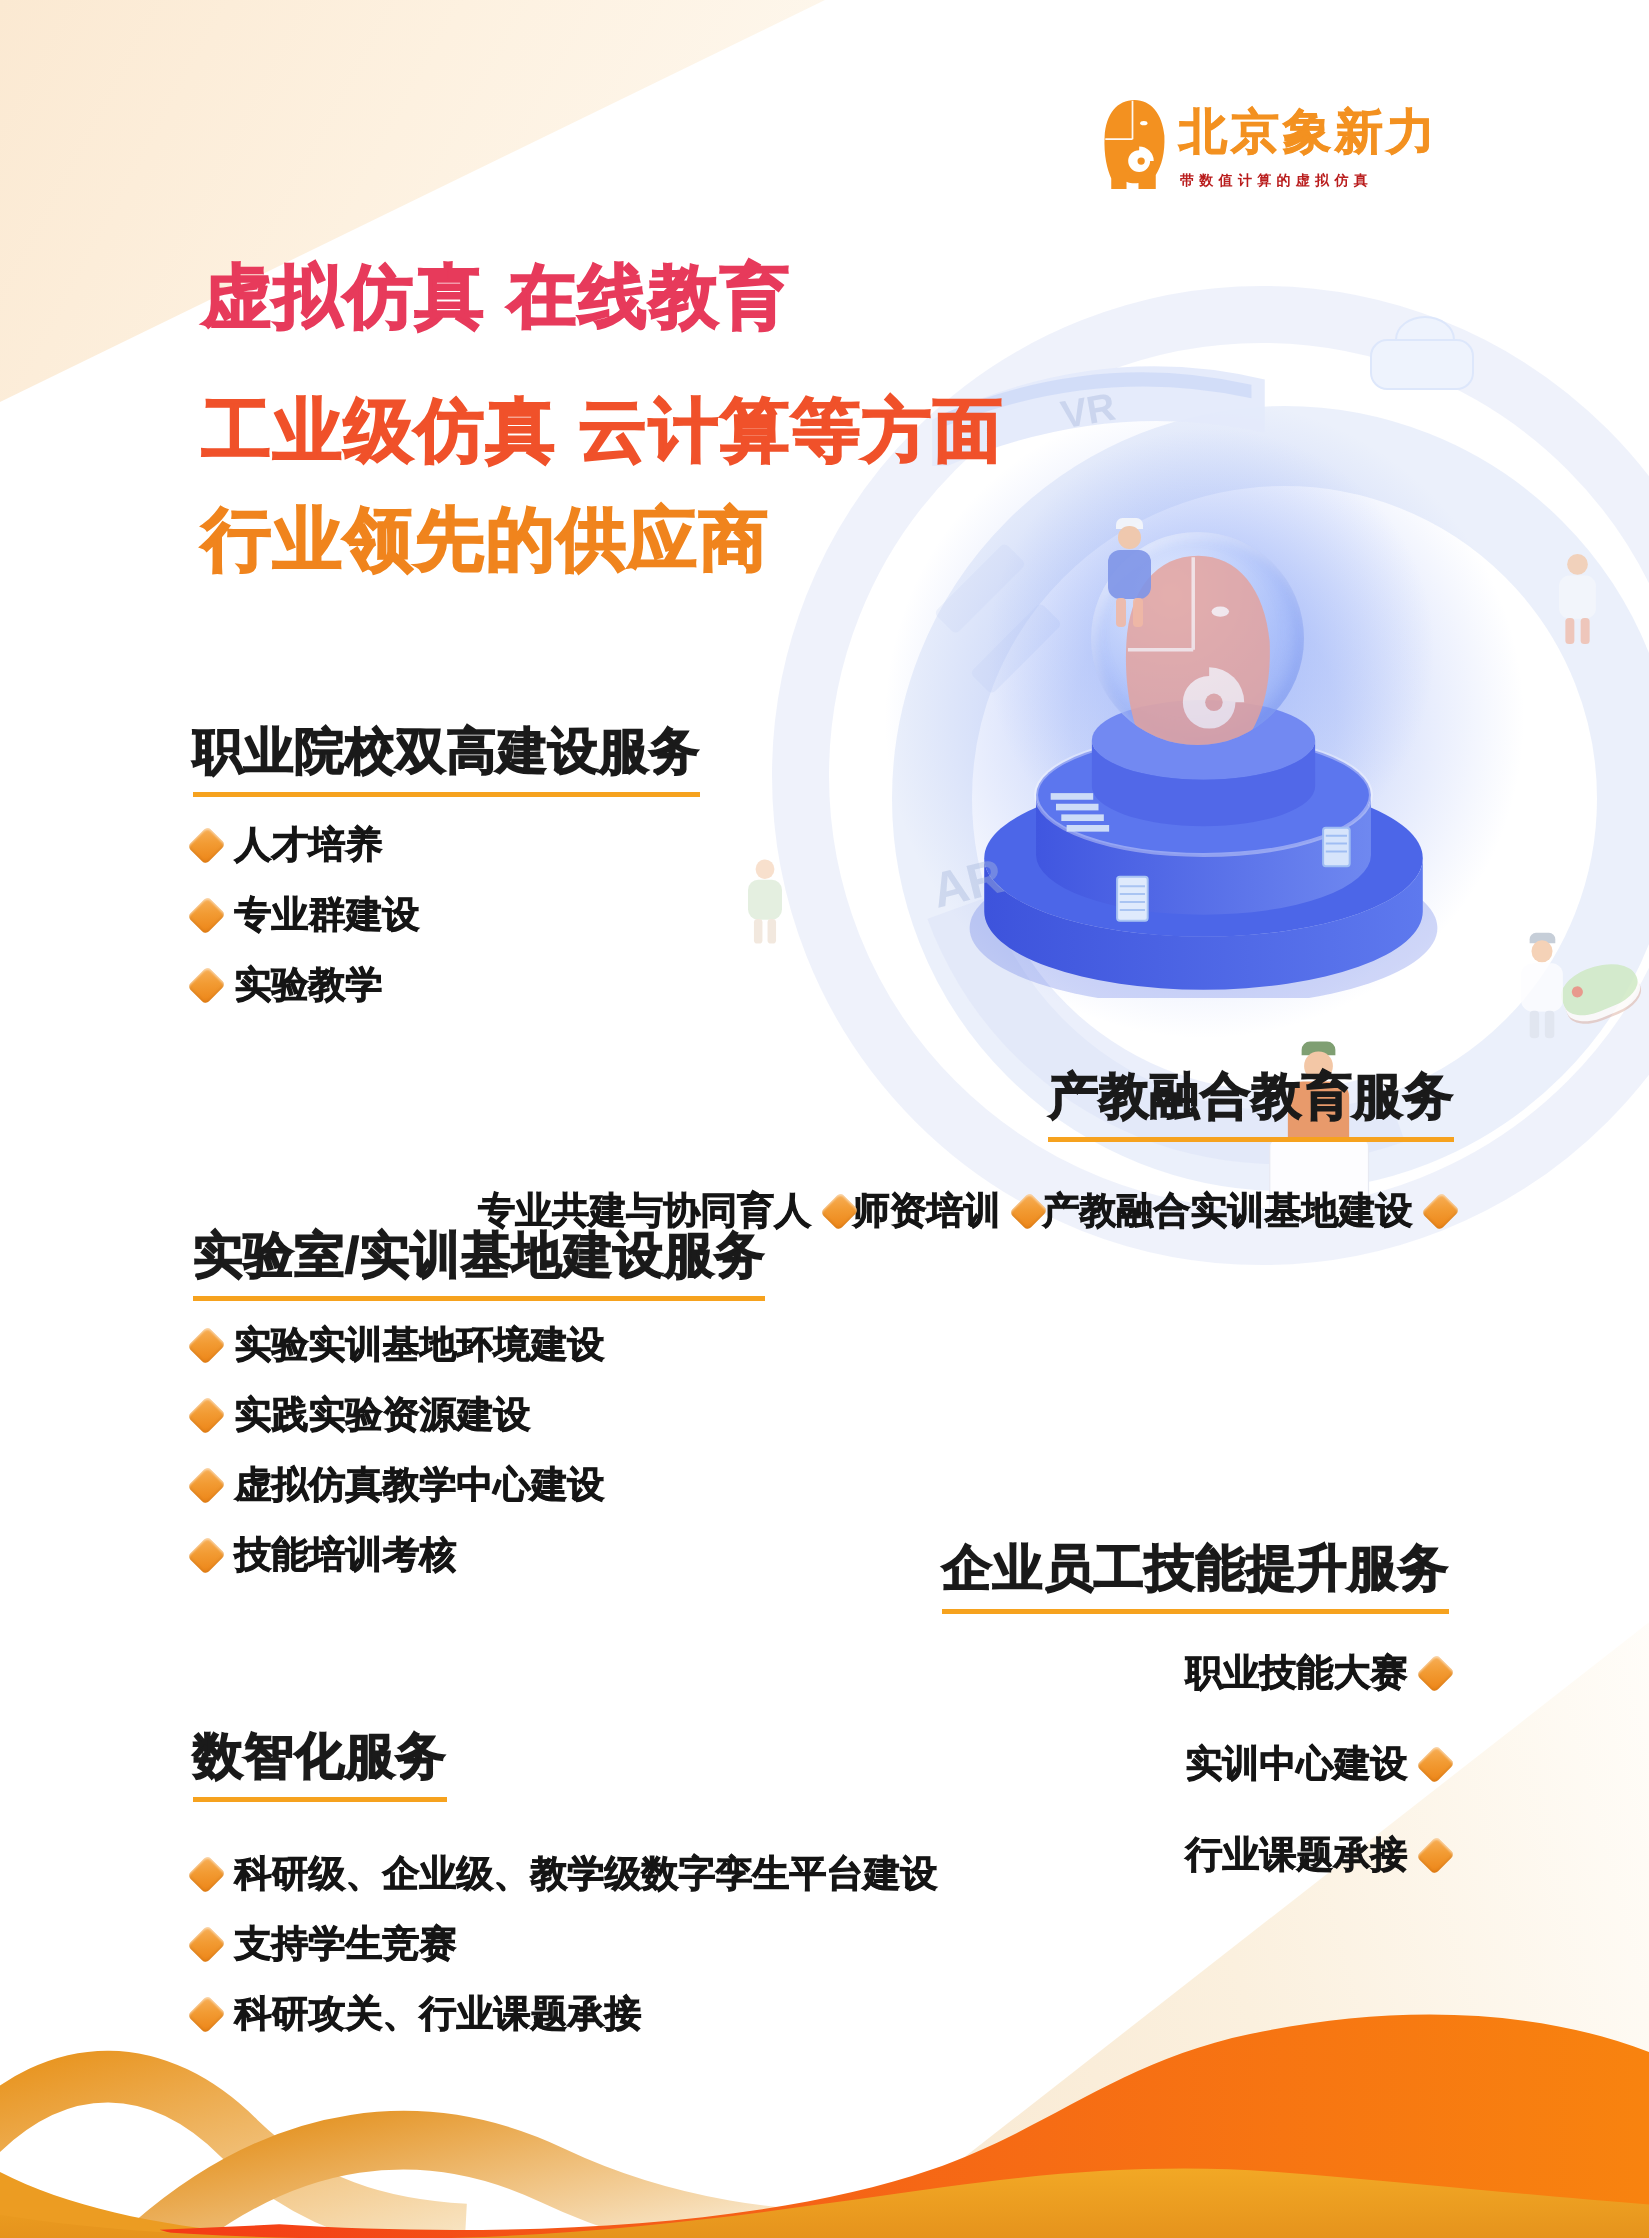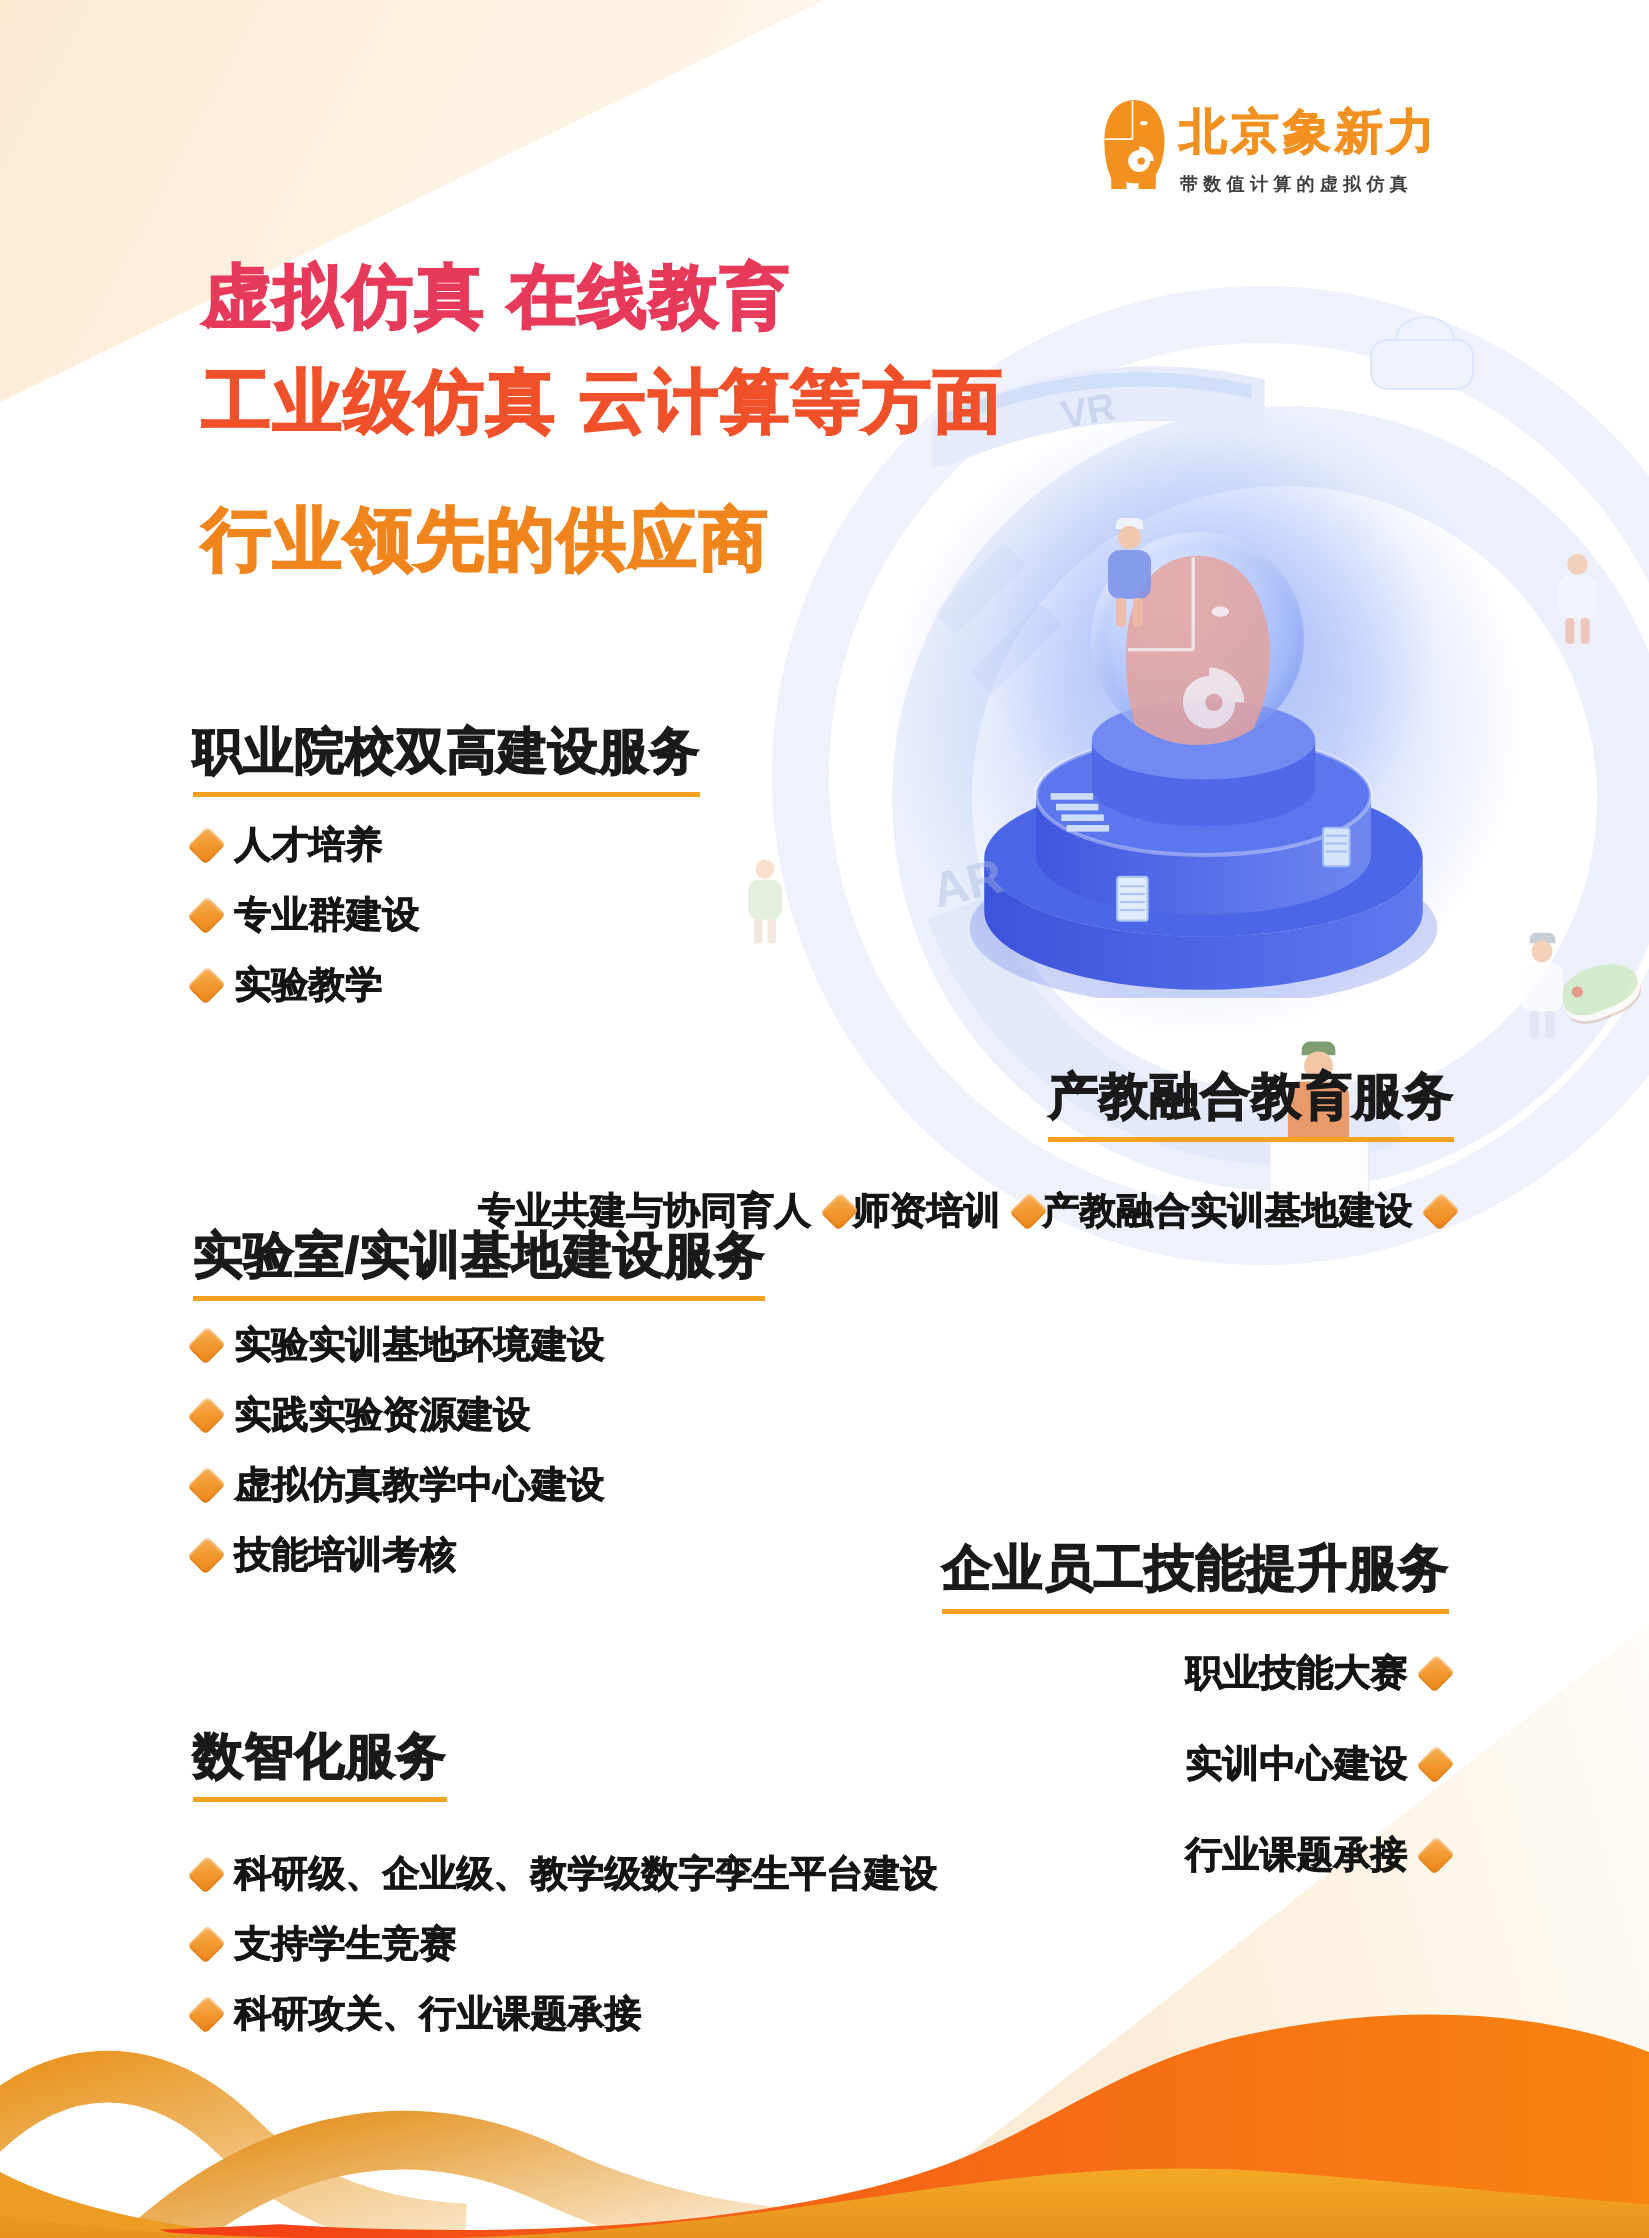--- a/index.html
+++ b/index.html
@@ -29,8 +29,8 @@
     font-size:48px;font-weight:bold;letter-spacing:4px;-webkit-text-stroke:1px #F39120;white-space:nowrap;
   }
   .brand-tagline{
-    position:absolute;left:1180px;top:172px;z-index:4;color:#404040;
-    font-size:18px;font-weight:bold;letter-spacing:5.3px;white-space:nowrap;
+    position:absolute;left:1180px;top:172px;z-index:4;color:#b91c1c;
+    font-size:14px;font-weight:bold;letter-spacing:5.3px;white-space:nowrap;
   }
   
   .hero-line{position:absolute;left:202px;z-index:5;font-weight:bold;font-size:69px;

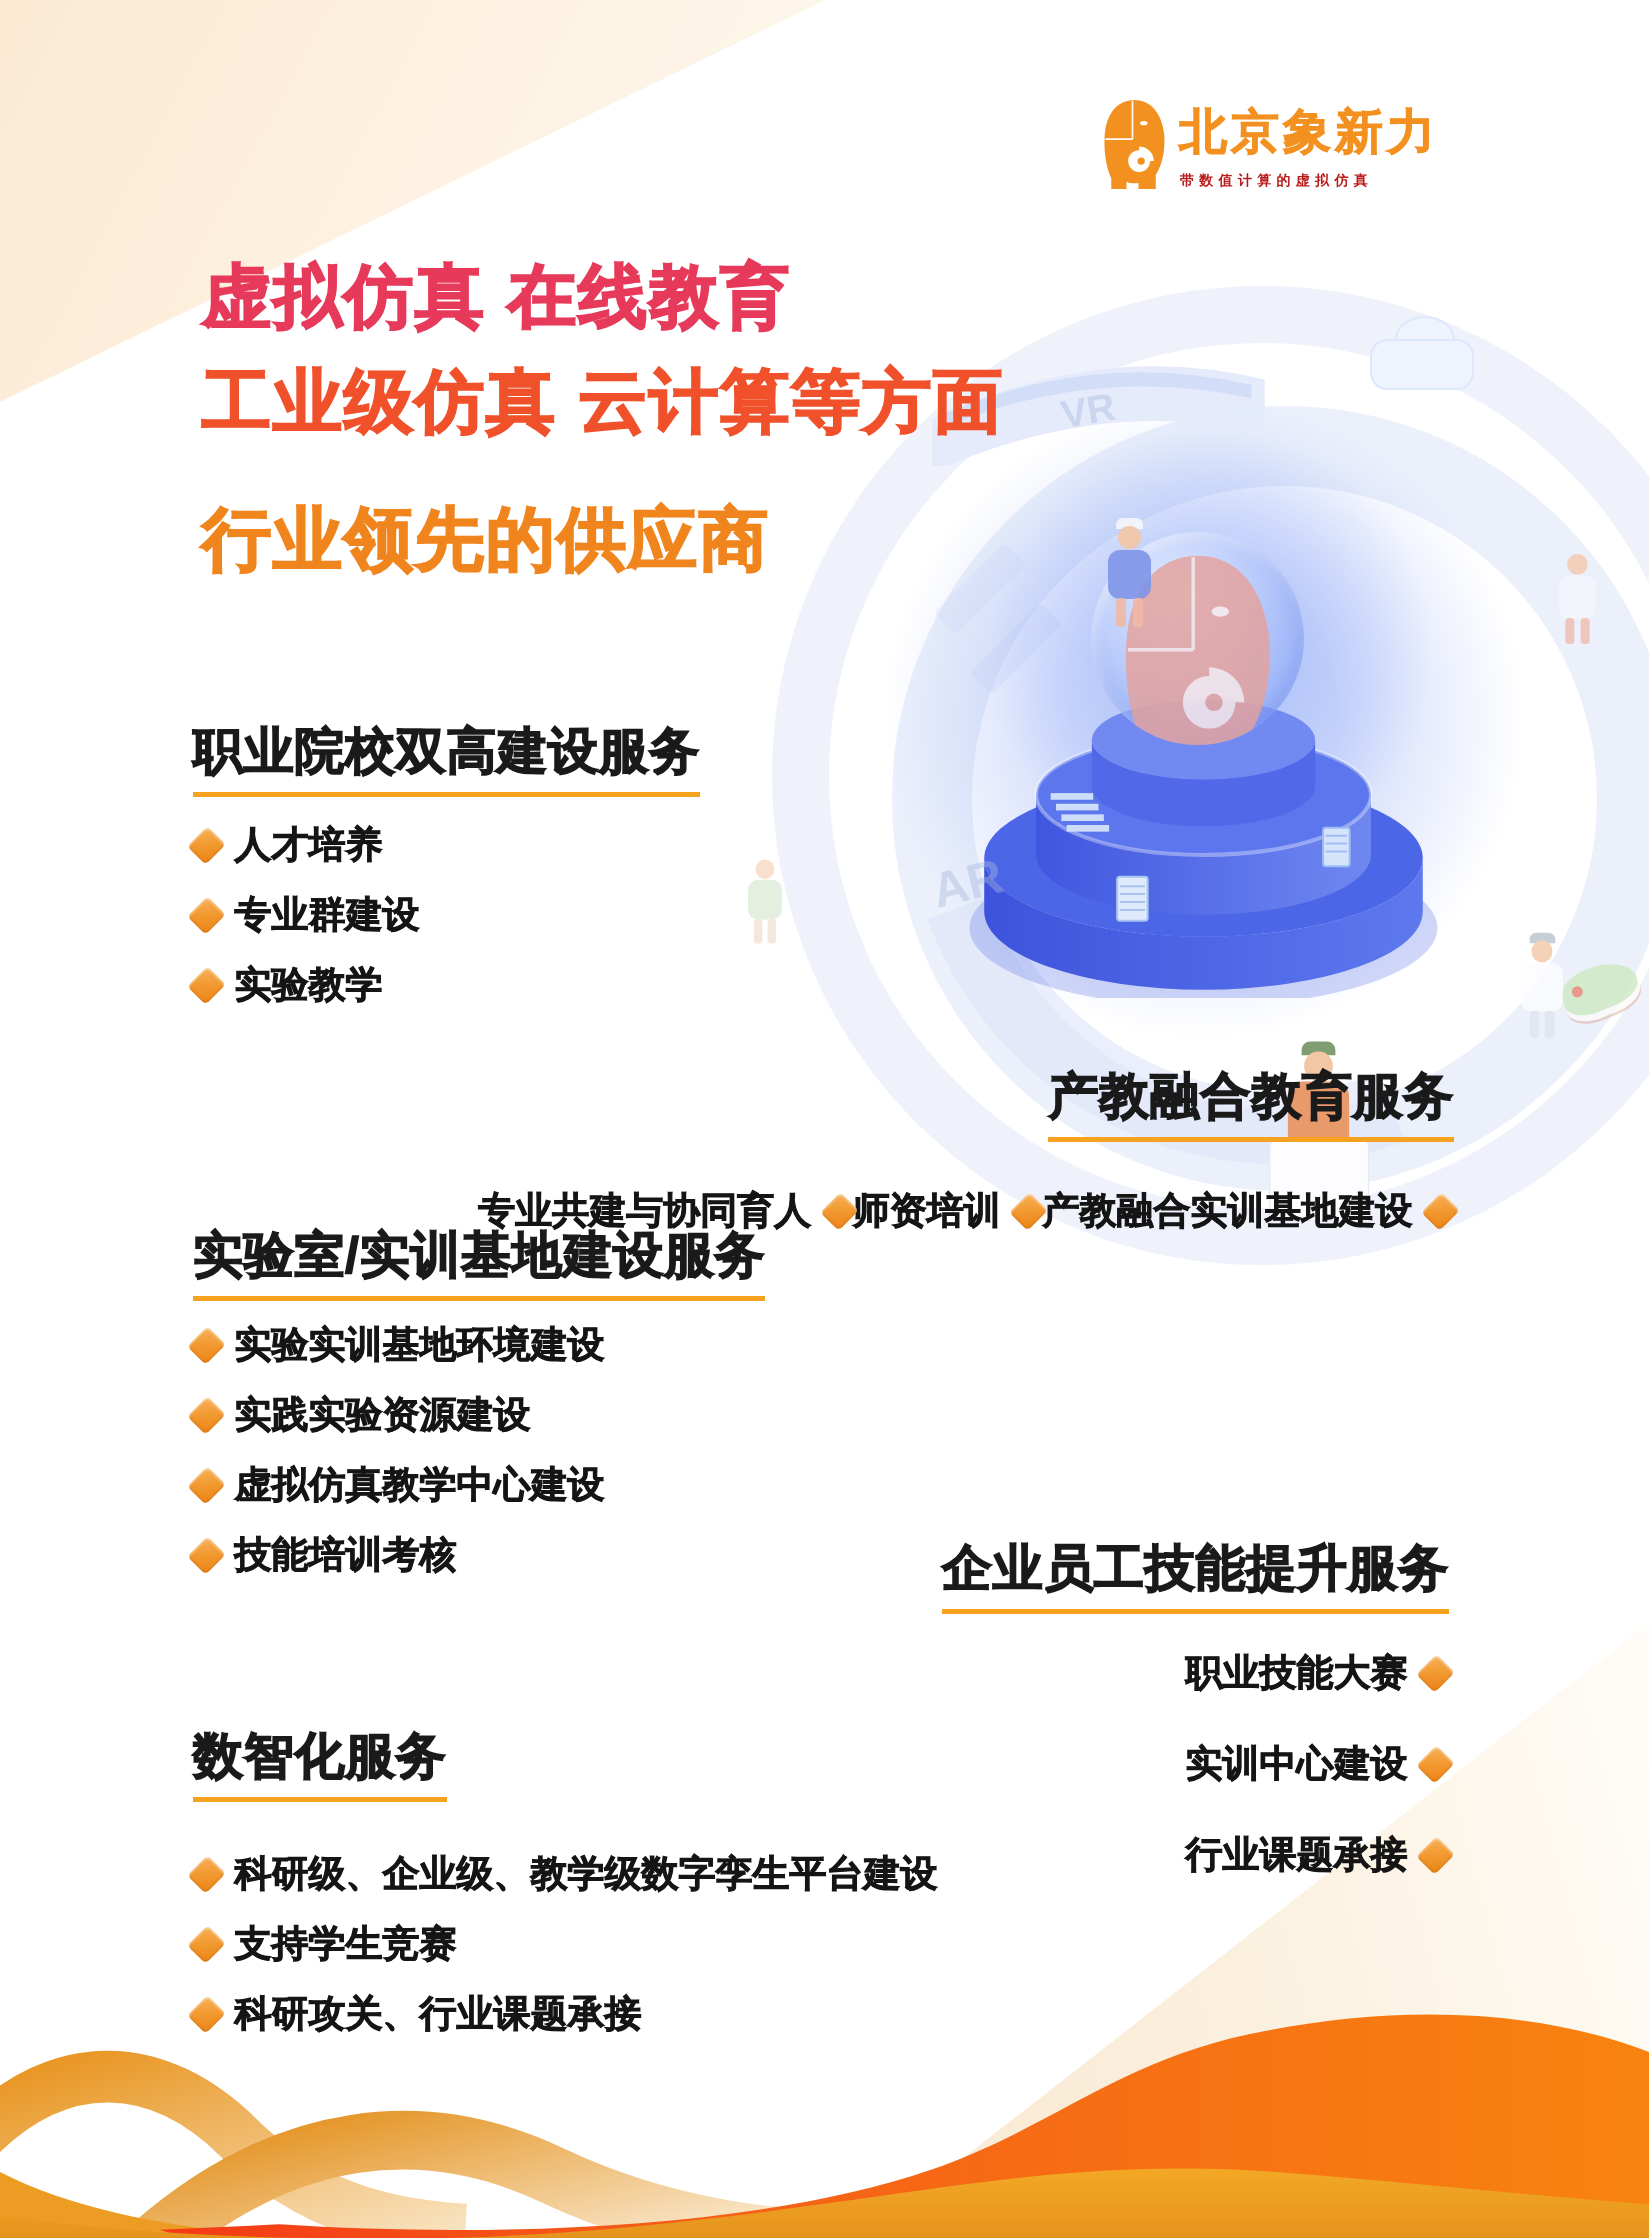--- a/index.html
+++ b/index.html
@@ -36,7 +36,7 @@
   .hero-line{position:absolute;left:202px;z-index:5;font-weight:bold;font-size:69px;
     letter-spacing:2px;white-space:nowrap;line-height:1.05;}
   .hero-l1{top:261px;color:#E73A5B;-webkit-text-stroke:2px #E73A5B;}
-  .hero-l2{top:366px;color:#F0512A;-webkit-text-stroke:2px #F0512A;}
+  .hero-l2{top:395px;color:#F0512A;-webkit-text-stroke:2px #F0512A;}
   .hero-l3{top:504px;color:#F0841D;-webkit-text-stroke:2px #F0841D;}
   
   .sec{position:absolute;z-index:5;}

